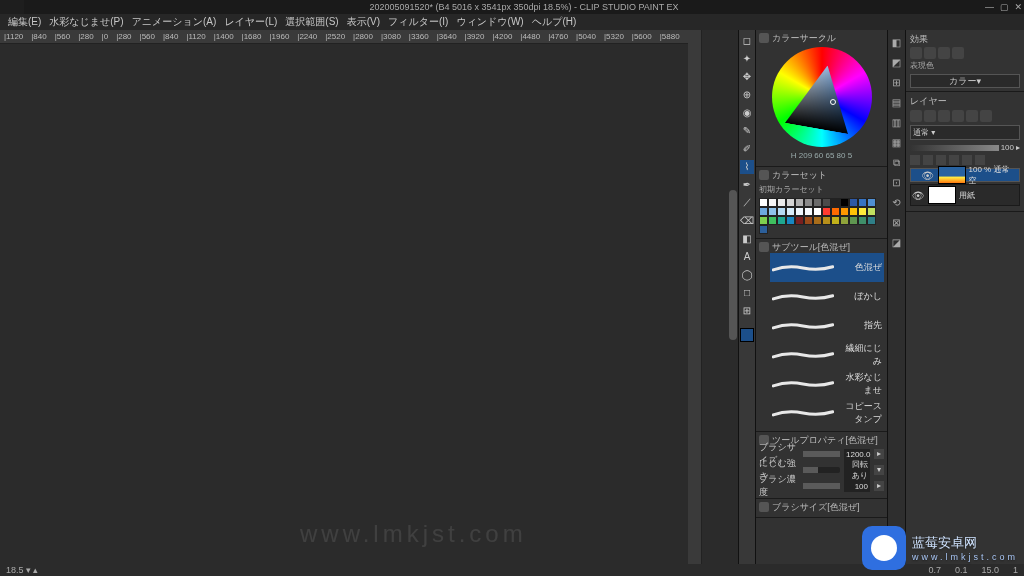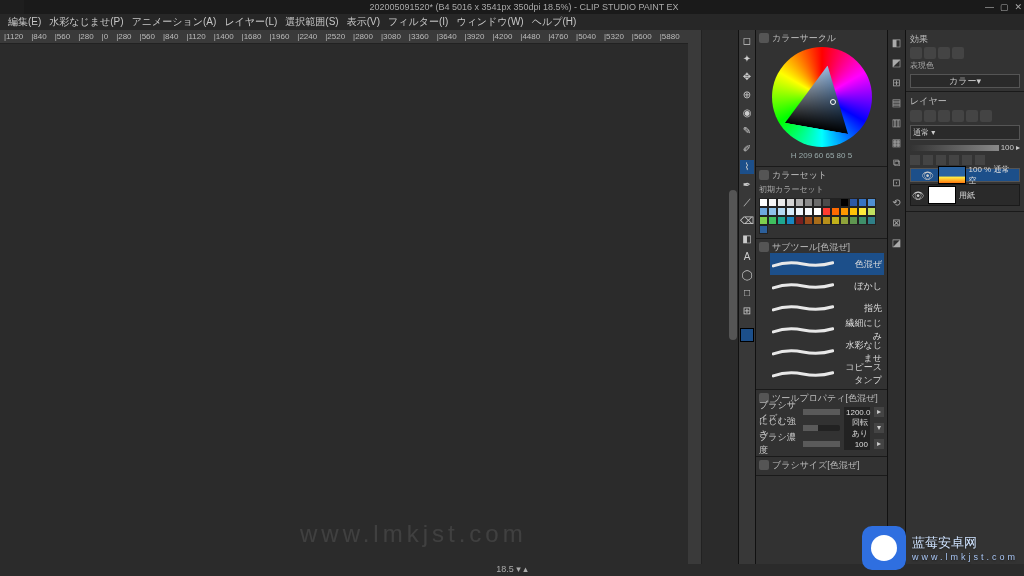--- a/index.html
+++ b/index.html
@@ -46,7 +46,7 @@
   .colorset { display:flex; flex-direction:column; gap:2px; }
   .palette { display:flex; flex-wrap:wrap; }
   .palette .cell { width:9px;height:9px; border:1px solid #222; }
-  .subtool .row { display:flex; align-items:center; height:22px; gap:4px; padding:0 2px; cursor:pointer;margin-left:11px; }
+  .subtool .row { display:flex; align-items:center; height:29px; gap:4px; padding:0 2px; cursor:pointer;margin-left:11px; }
   .subtool .row.sel { background:#1c4f8a; }
   .subtool .stroke { flex:1; height:10px; display:flex; align-items:center; }
   .stroke svg { width:100%; height:12px; }

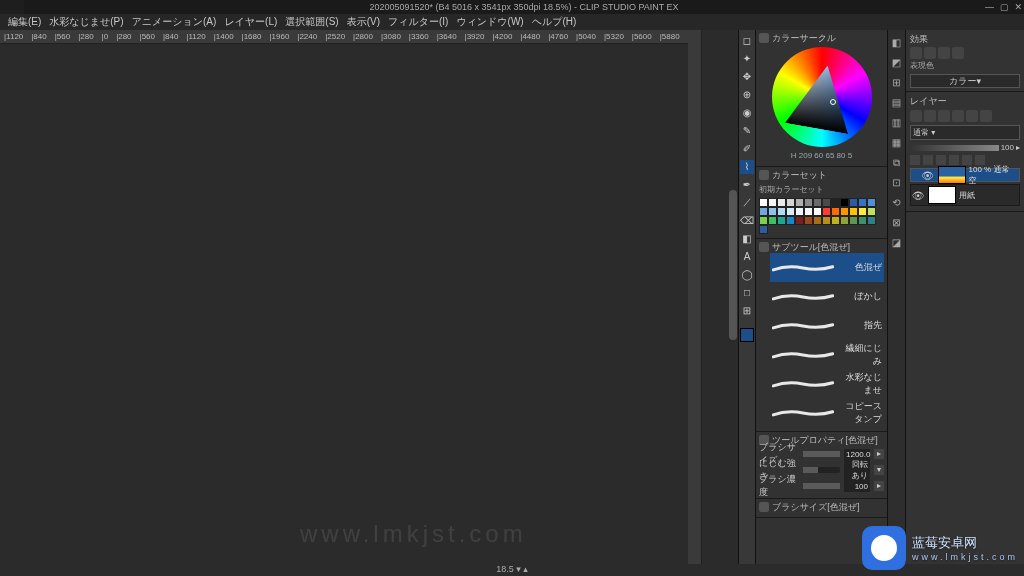--- a/index.html
+++ b/index.html
@@ -81,7 +81,7 @@
   .layer .thumb { width:28px;height:18px; margin:0 3px; border:1px solid #000; }
   .layer .ltxt { font-size:8px; color:#ddd; }
 
-  .statusbar { height:12px; background:#2b2b2b; display:flex; align-items:center; color:#aaa; font-size:9px; padding:0 6px; gap:14px;flex-direction:column; }
+  .statusbar { height:12px; background:#2b2b2b; display:flex; align-items:center; color:#aaa; font-size:9px; padding:0 6px; gap:14px; }
   .statusbar .bsright { margin-left:auto; display:flex; gap:14px; }
 
   .watermark { position:absolute; left:300px; top:520px; color:rgba(255,255,255,.10); font-size:24px; letter-spacing:4px; pointer-events:none; }

